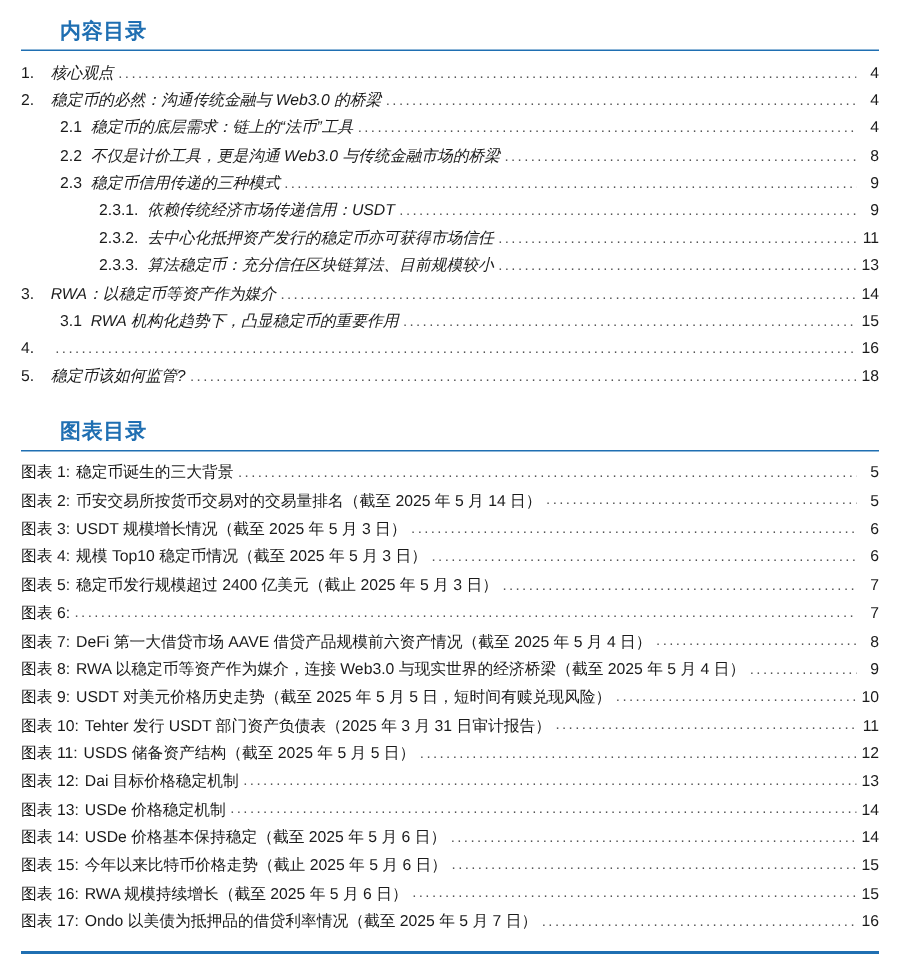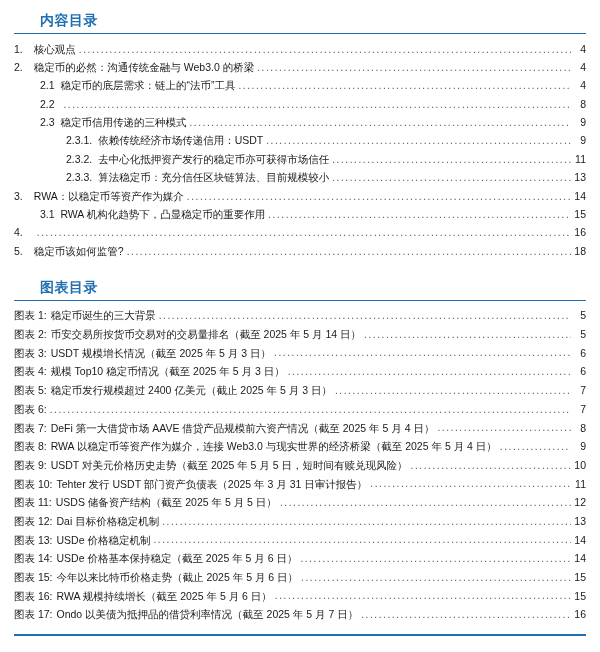--- a/index.html
+++ b/index.html
@@ -54,6 +54,7 @@
   .toc-row .label {
     flex: 0 0 auto;
     white-space: nowrap;
+    font-style: italic;
   }
   .toc-row .dots {
     flex: 1 1 auto;

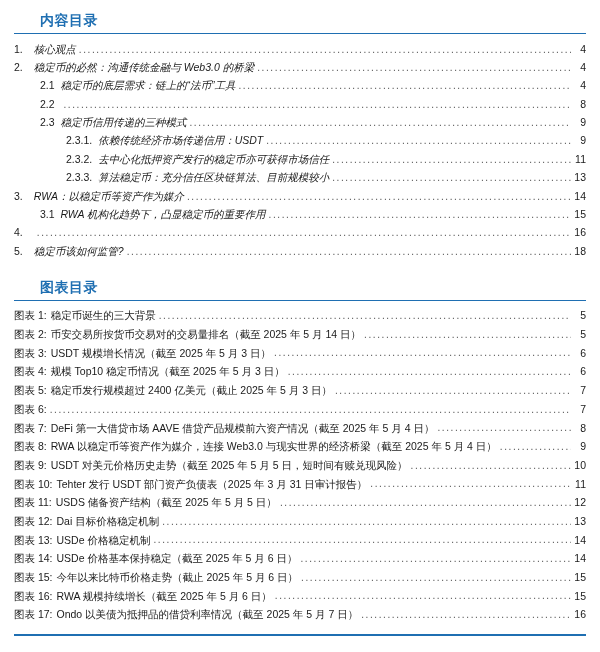--- a/index.html
+++ b/index.html
@@ -152,6 +152,7 @@
         <li class="toc-row lvl1 ind1">
           <span class="num">2.2</span>
           <span class="gap">&nbsp;&nbsp;</span>
+          <span class="label">不仅是计价工具，更是沟通 Web3.0 与传统金融市场的桥梁</span>
           <span class="dots">................................................................................................................................................................................................................................................................................................................................................................................................................</span>
           <span class="pg">8</span>
         </li>

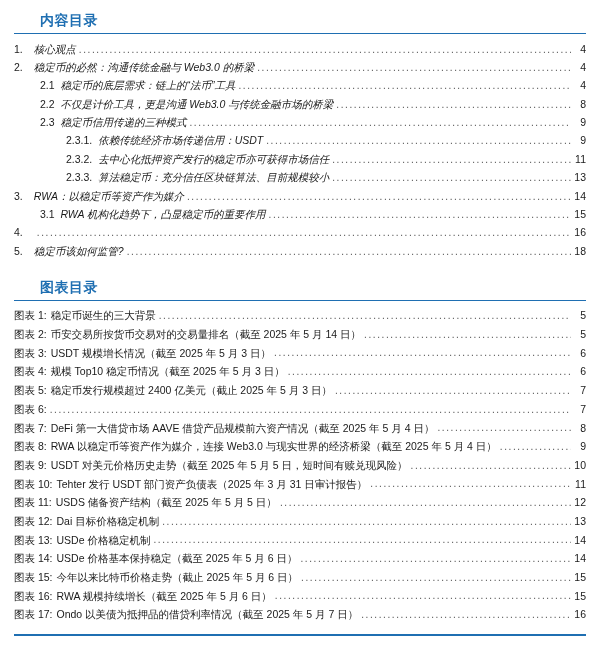--- a/index.html
+++ b/index.html
@@ -78,7 +78,7 @@
   .ind2 { padding-left: 52px; }
   .fig-row {
     display: flex;
-    align-items: flex-end;
+    align-items: center;
     font-size: 10.5px;
     line-height: 1.42;
     padding: 1.9px 0;

